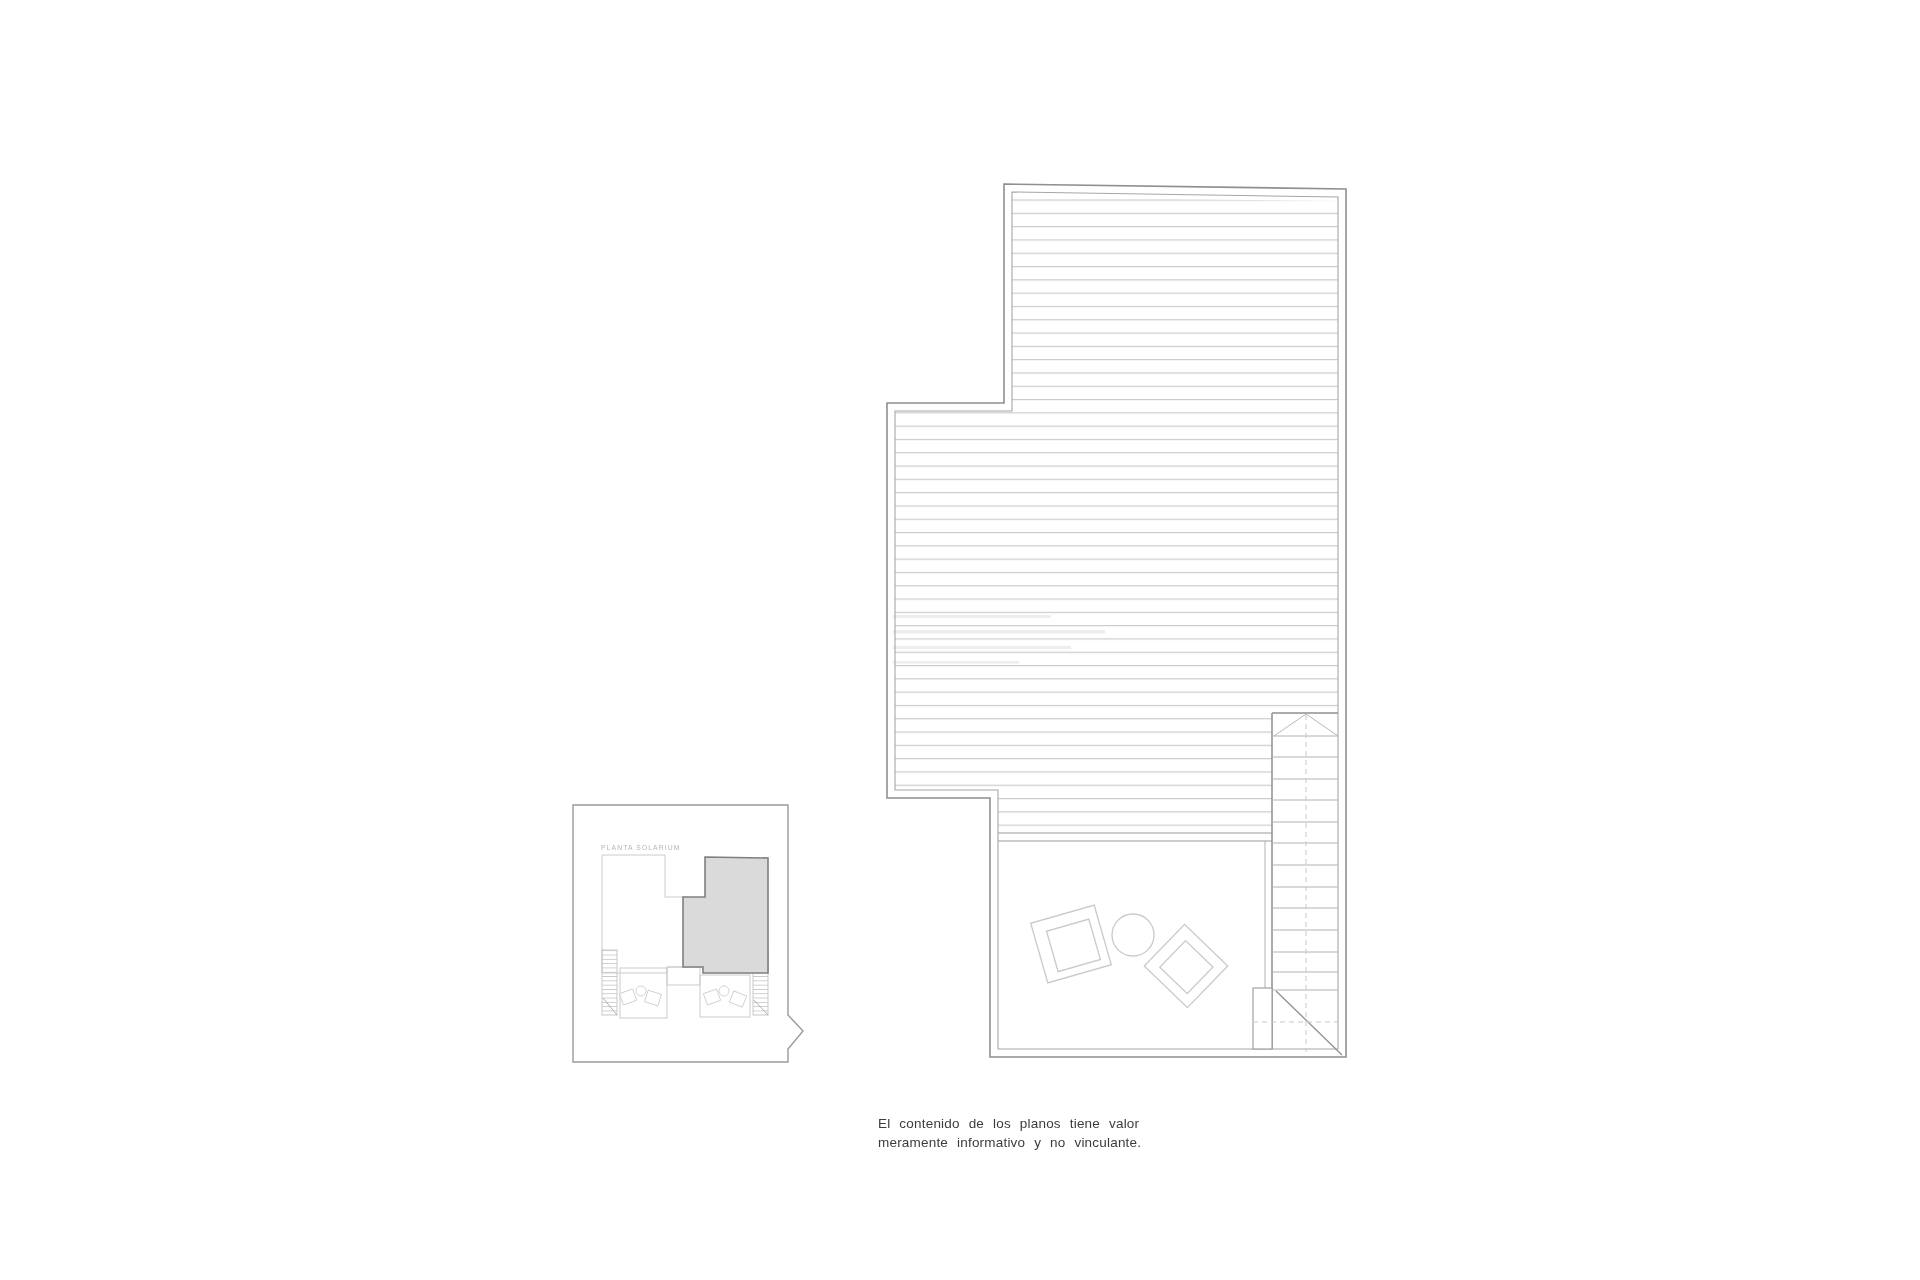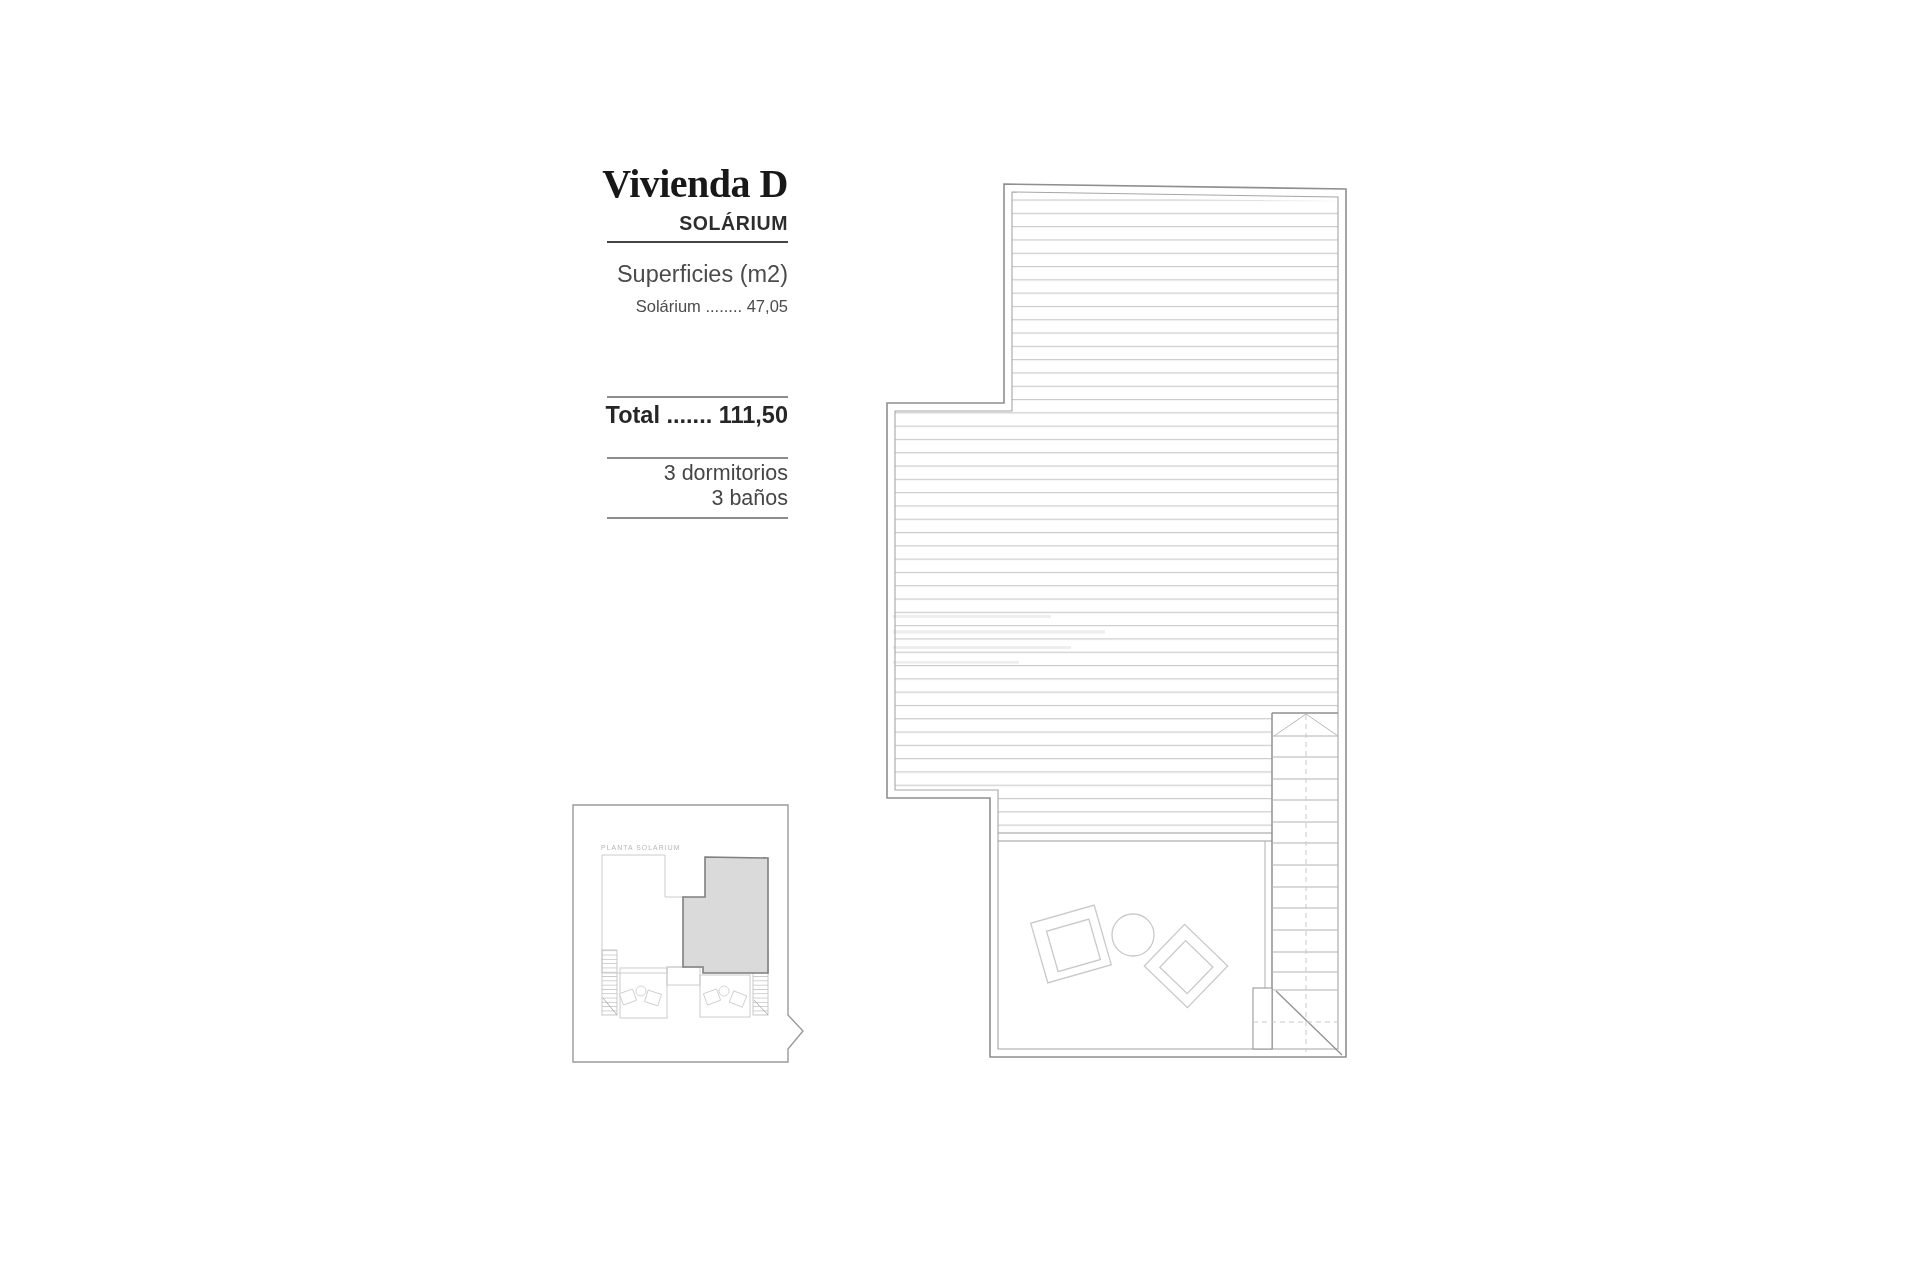--- a/index.html
+++ b/index.html
@@ -38,19 +38,6 @@
 
 <div class="page">
 
-  <div class="titleblock">
-    <div class="abs t-title">Vivienda D</div>
-    <div class="abs t-subtitle">SOLÁRIUM</div>
-    <div class="rule rule-dark"></div>
-    <div class="abs t-surfheading">Superficies (m2)</div>
-    <div class="abs t-surfrow">Solárium ........ 47,05</div>
-    <div class="rule rule-mid r2"></div>
-    <div class="abs t-total">Total ....... 111,50</div>
-    <div class="rule rule-mid r3"></div>
-    <div class="abs t-feat1">3 dormitorios</div>
-    <div class="abs t-feat2">3 baños</div>
-    <div class="rule rule-mid r4"></div>
-  </div>
 
 
   <svg width="1920" height="1280" viewBox="0 0 1920 1280">

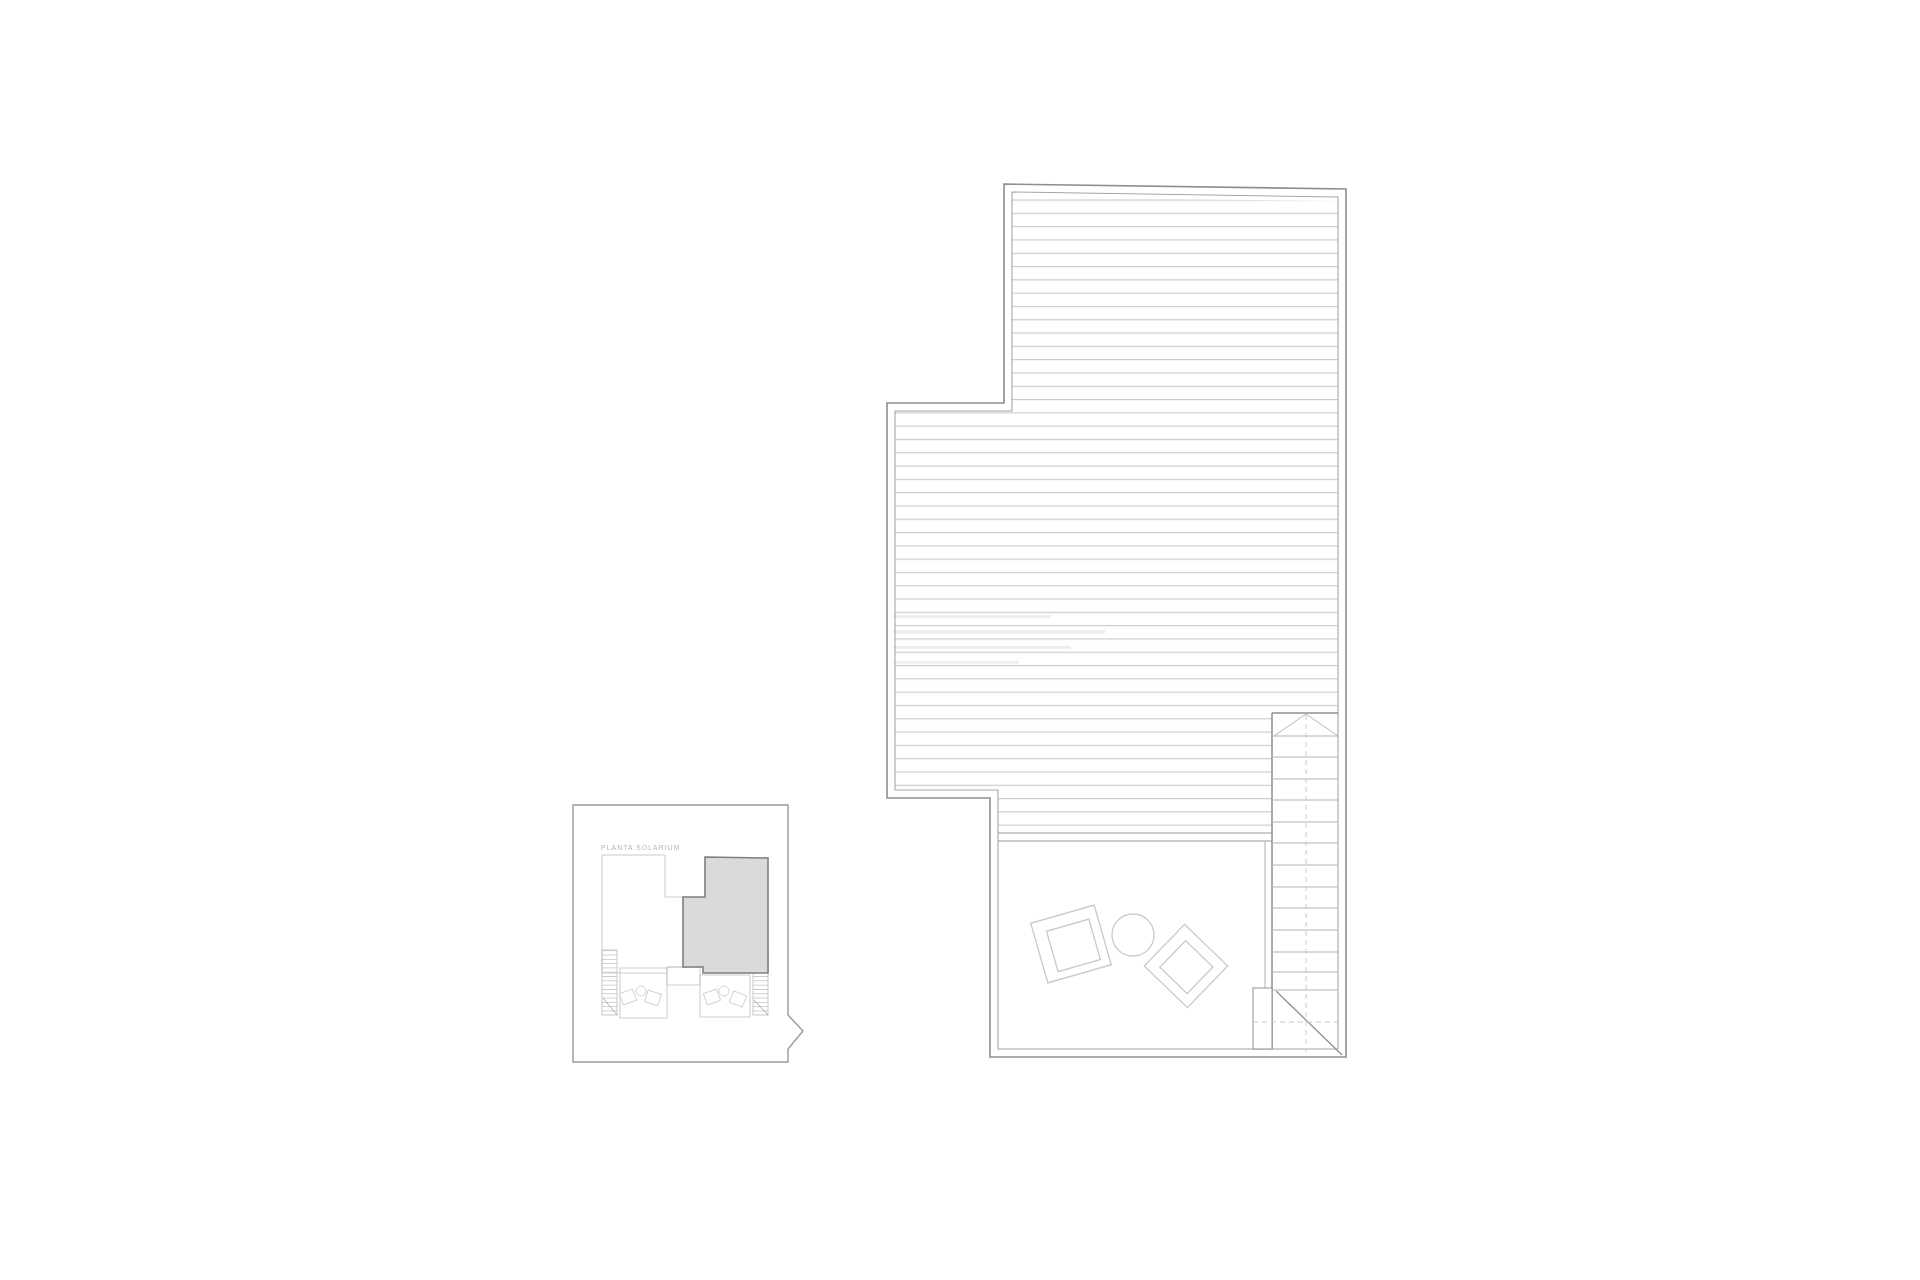--- a/index.html
+++ b/index.html
@@ -39,6 +39,10 @@
 <div class="page">
 
 
+  <div class="disclaimer">
+    <div>El contenido de los planos tiene valor</div>
+    <div>meramente informativo y no vinculante.</div>
+  </div>
 
   <svg width="1920" height="1280" viewBox="0 0 1920 1280">
     <defs>

